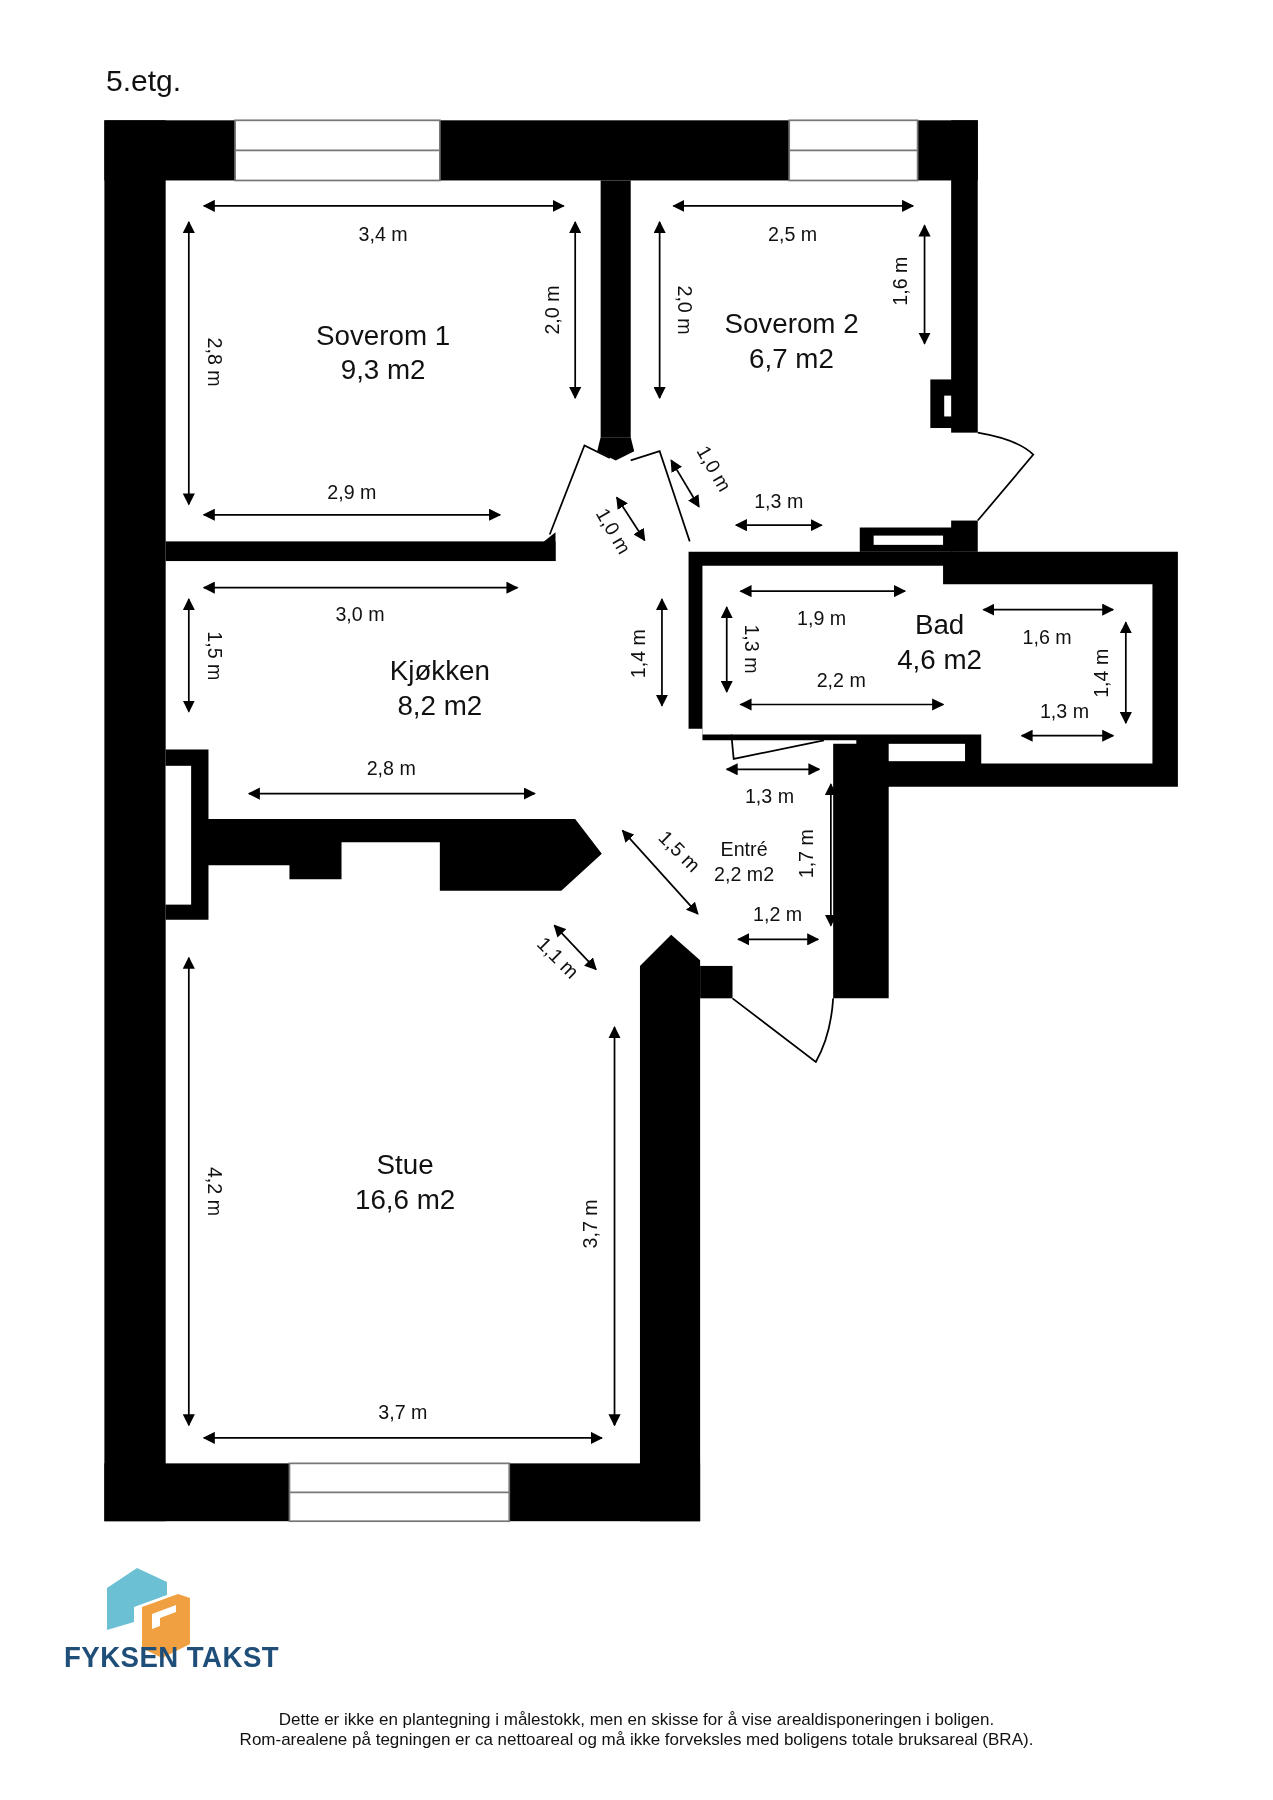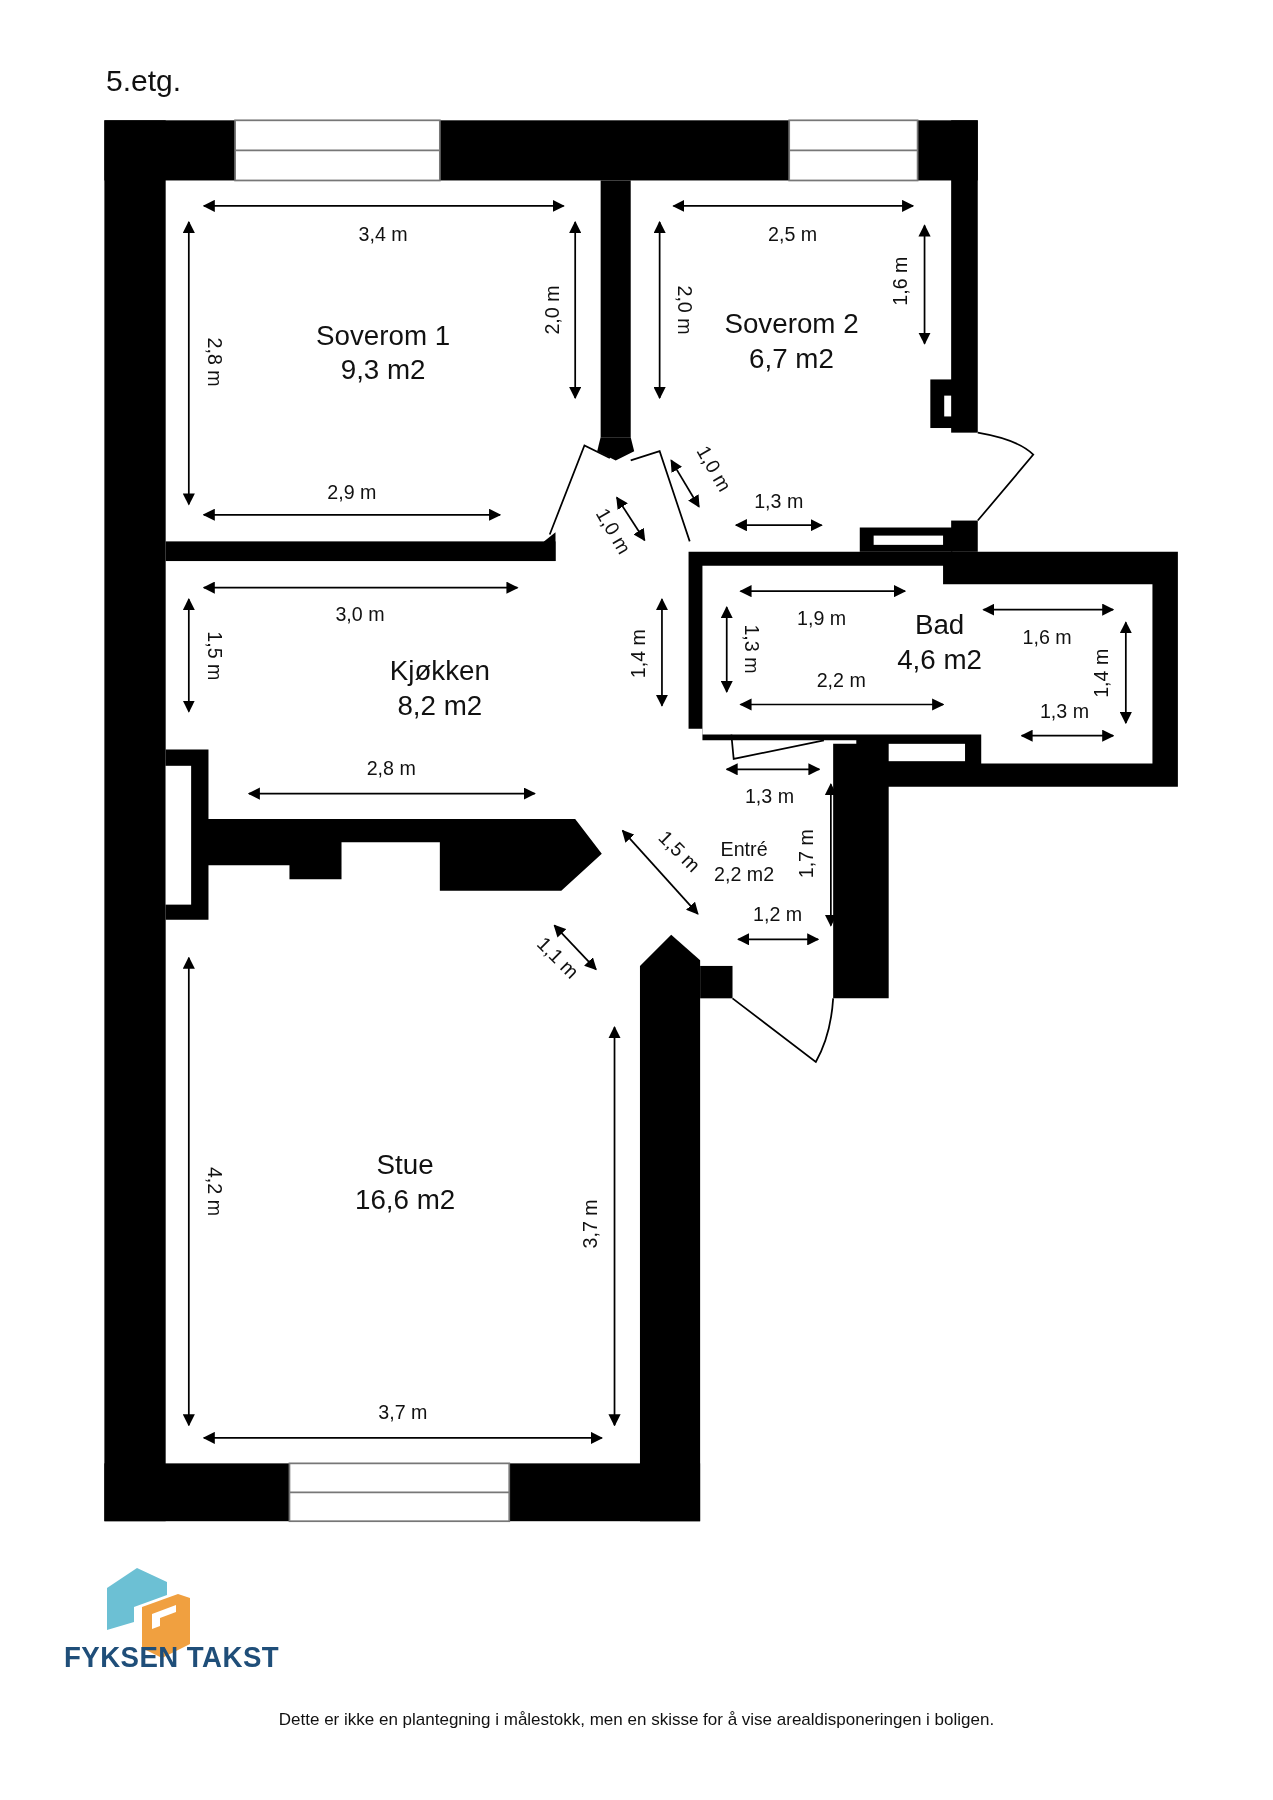--- a/index.html
+++ b/index.html
@@ -188,6 +188,7 @@
 
 <div class="disclaimer">
   <div>Dette er ikke en plantegning i målestokk, men en skisse for å vise arealdisponeringen i boligen.</div>
+  <div>Rom-arealene på tegningen er ca nettoareal og må ikke forveksles med boligens totale bruksareal (BRA).</div>
 </div>
 
 </body></html>

